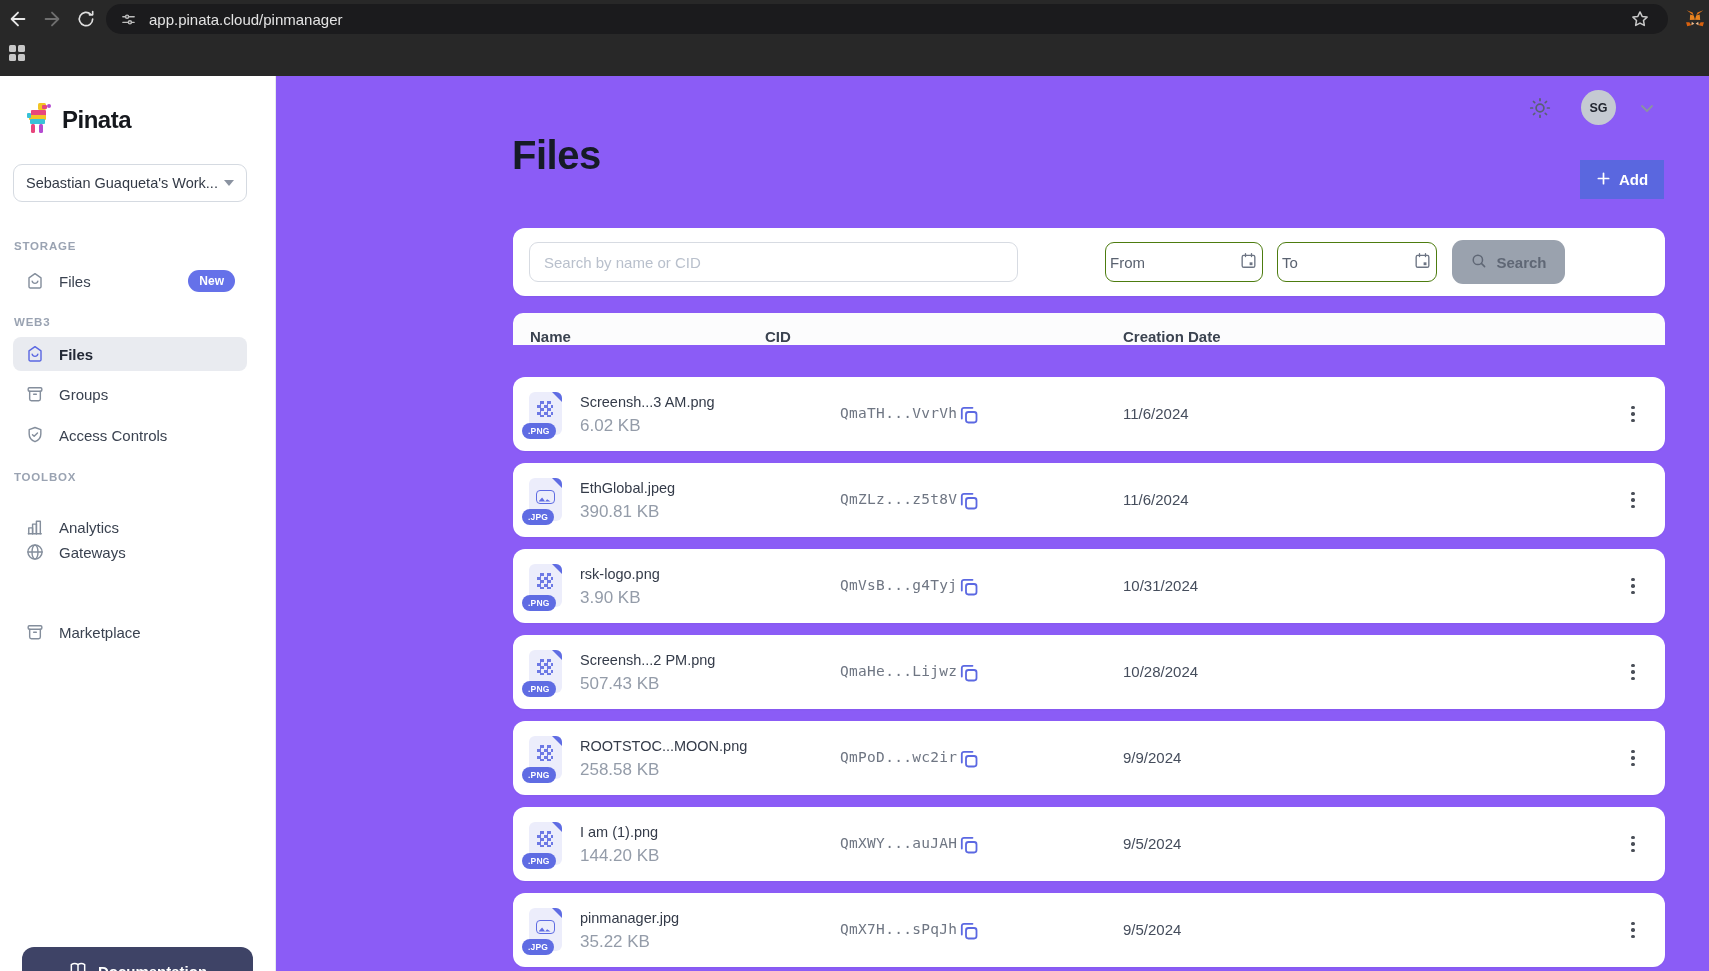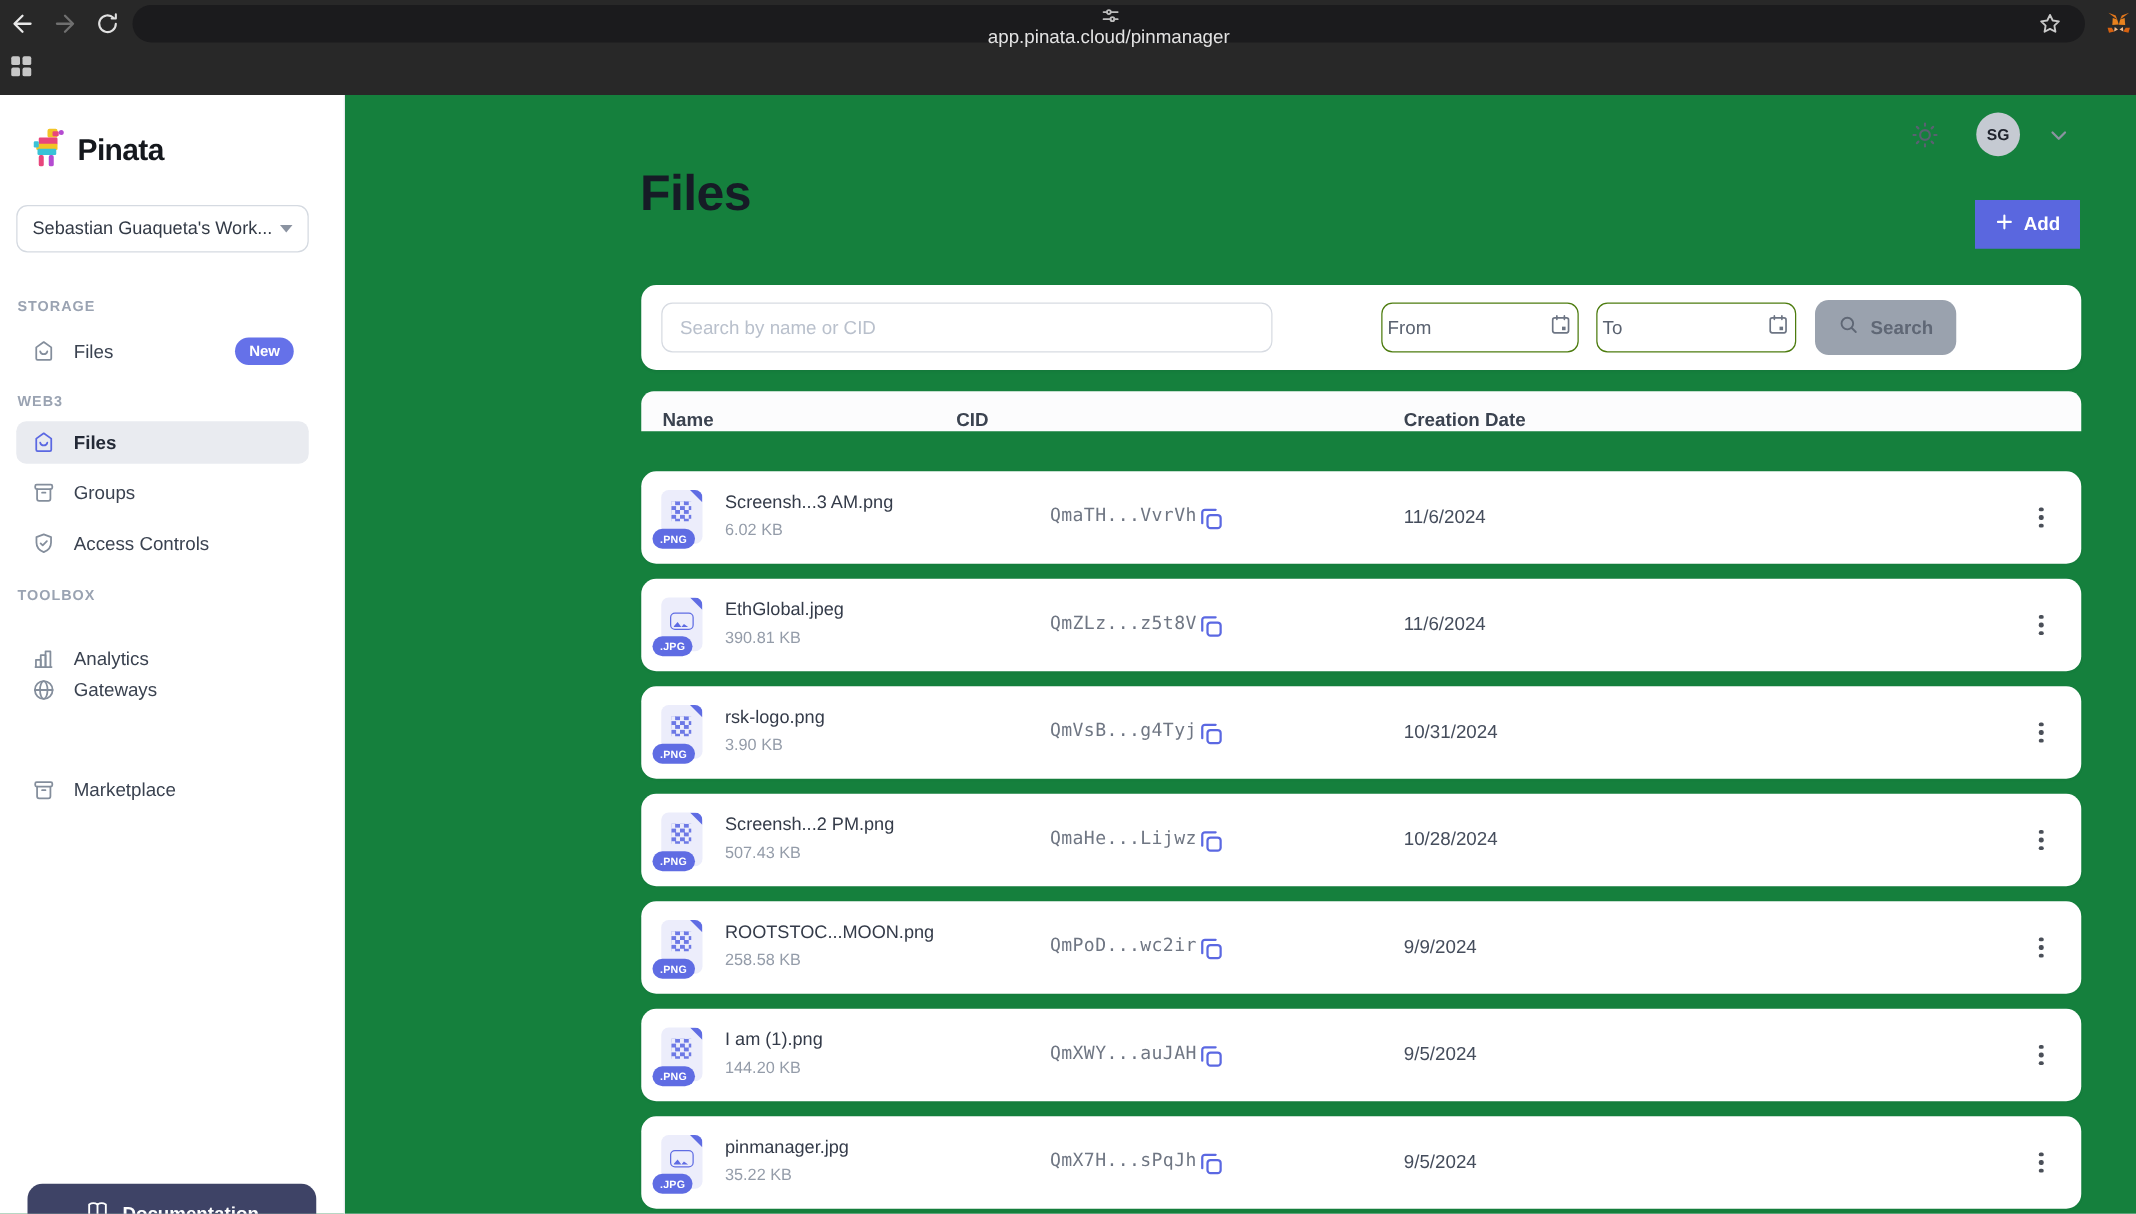--- a/index.html
+++ b/index.html
@@ -11,7 +11,7 @@
   .chrome-top { position:absolute; left:0; top:0; width:100%; height:38px; }
   .nav-btn { position:absolute; top:5px; width:28px; height:28px; display:flex; align-items:center; justify-content:center; border-radius:50%; cursor:pointer; }
   .nav-back { left:4px; } .nav-fwd { left:38px; } .nav-reload { left:72px; }
-  .url-pill { position:absolute; left:106px; top:4px; width:1562px; height:30px; background:#1b1b1d; border-radius:15px; display:flex; align-items:center; color:#e3e3e3; font-size:15px;flex-direction:column; }
+  .url-pill { position:absolute; left:106px; top:4px; width:1562px; height:30px; background:#1b1b1d; border-radius:15px; display:flex; align-items:center; color:#e3e3e3; font-size:15px; }
   .tune-ic { margin-left:14px; margin-right:12px; display:flex; }
   .url-star { position:absolute; right:18px; top:5px; }
   .fox { position:absolute; left:1684px; top:8px; }

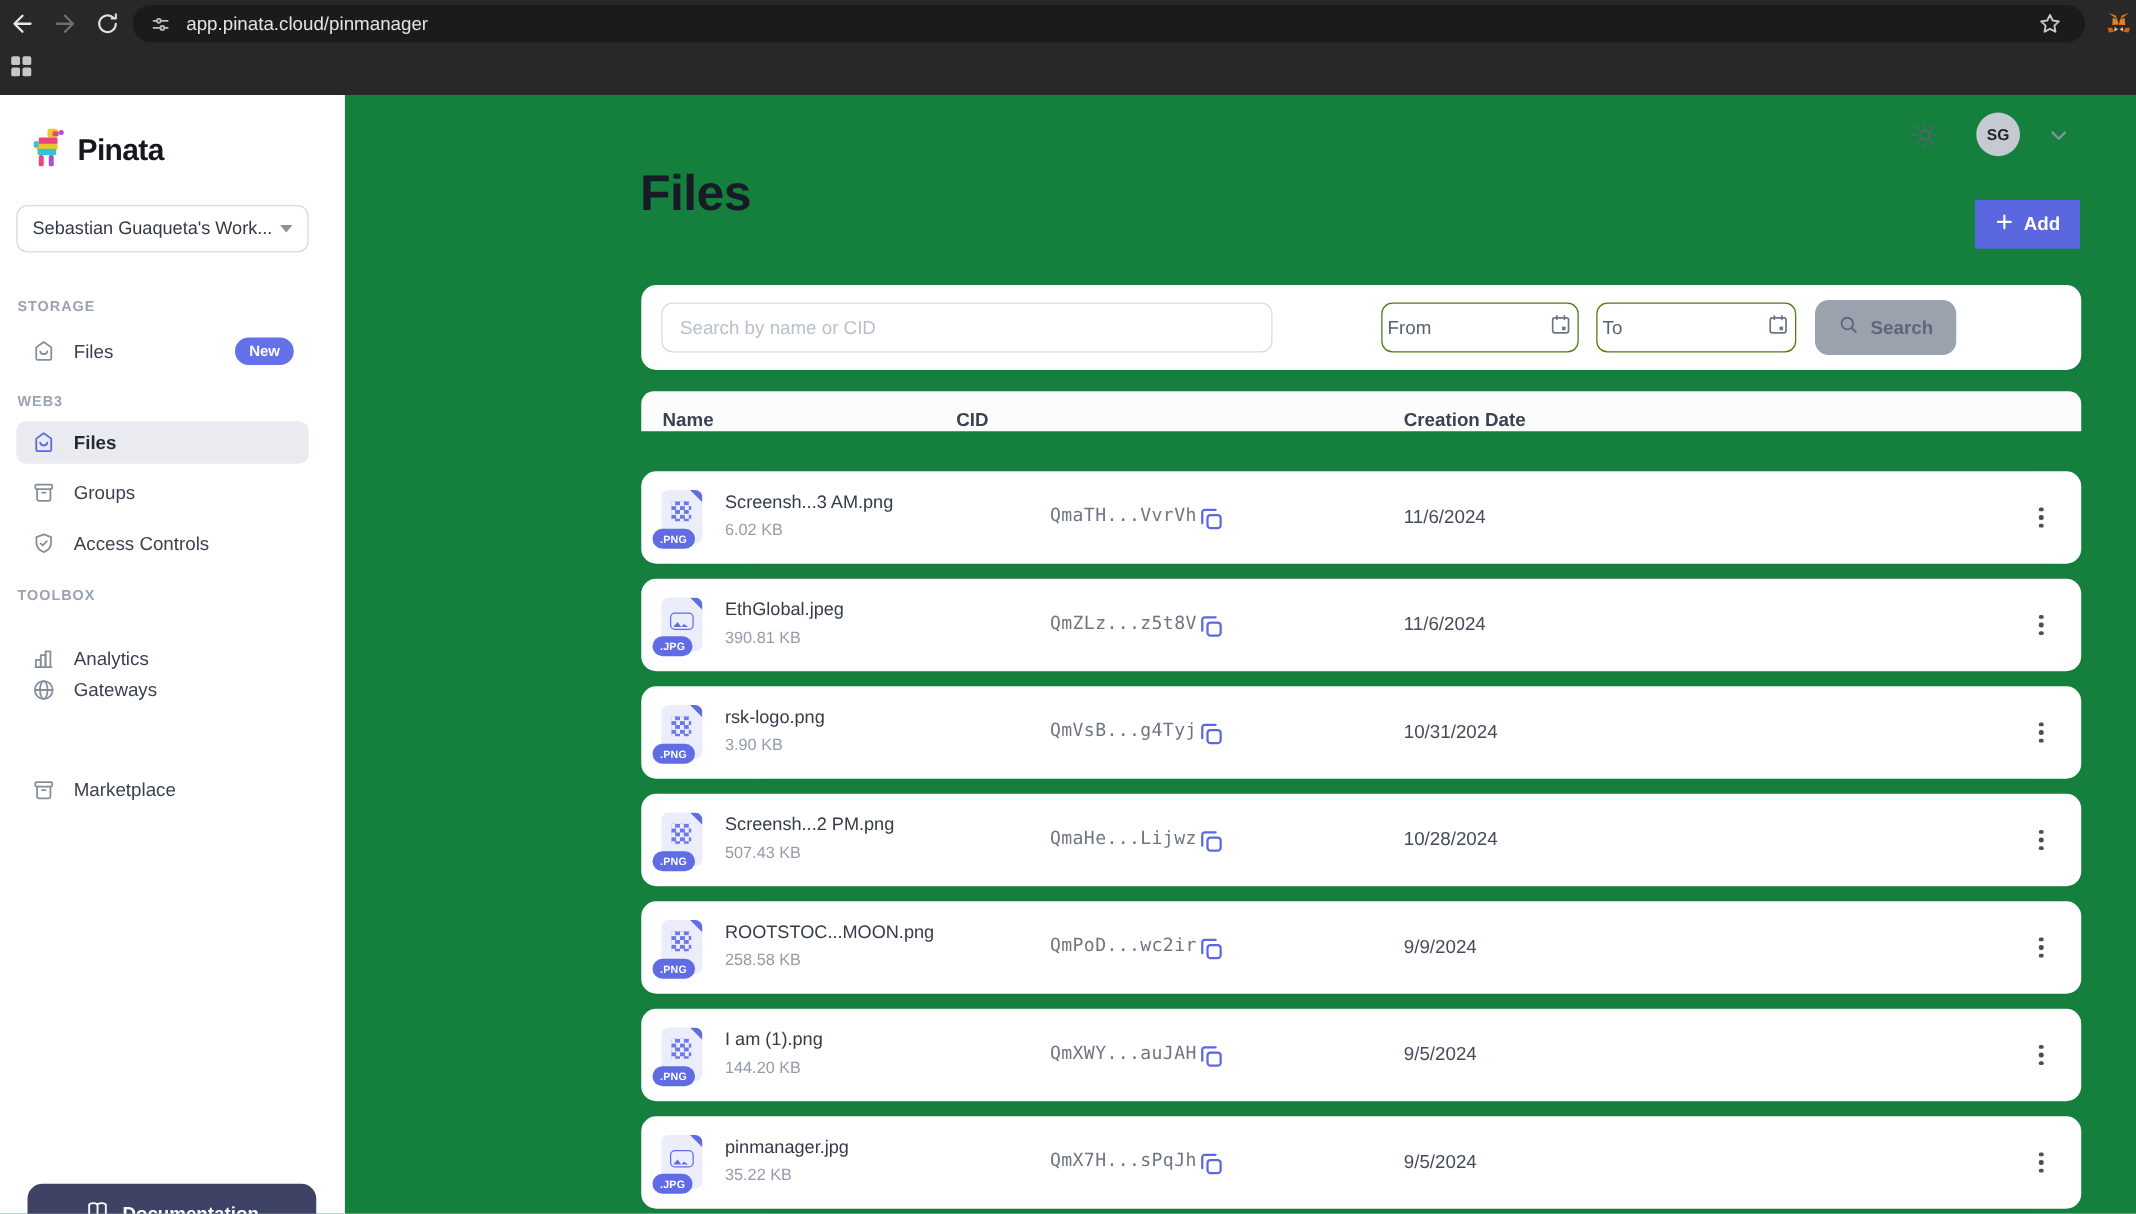--- a/index.html
+++ b/index.html
@@ -19,7 +19,7 @@
   .grid-ic span { background:#c7c7c7; border-radius:1.5px; }
 
   
-  .app { position:absolute; left:0; top:76px; width:1709px; height:895px; background:#15803d; }
+  .app { position:absolute; left:0; top:76px; width:1709px; height:895px; background:#8b5cf6; }
 
   
   .sidebar { position:absolute; left:0; top:0; width:276px; height:895px; background:#ffffff; border-right:1px solid #e7eaee; }

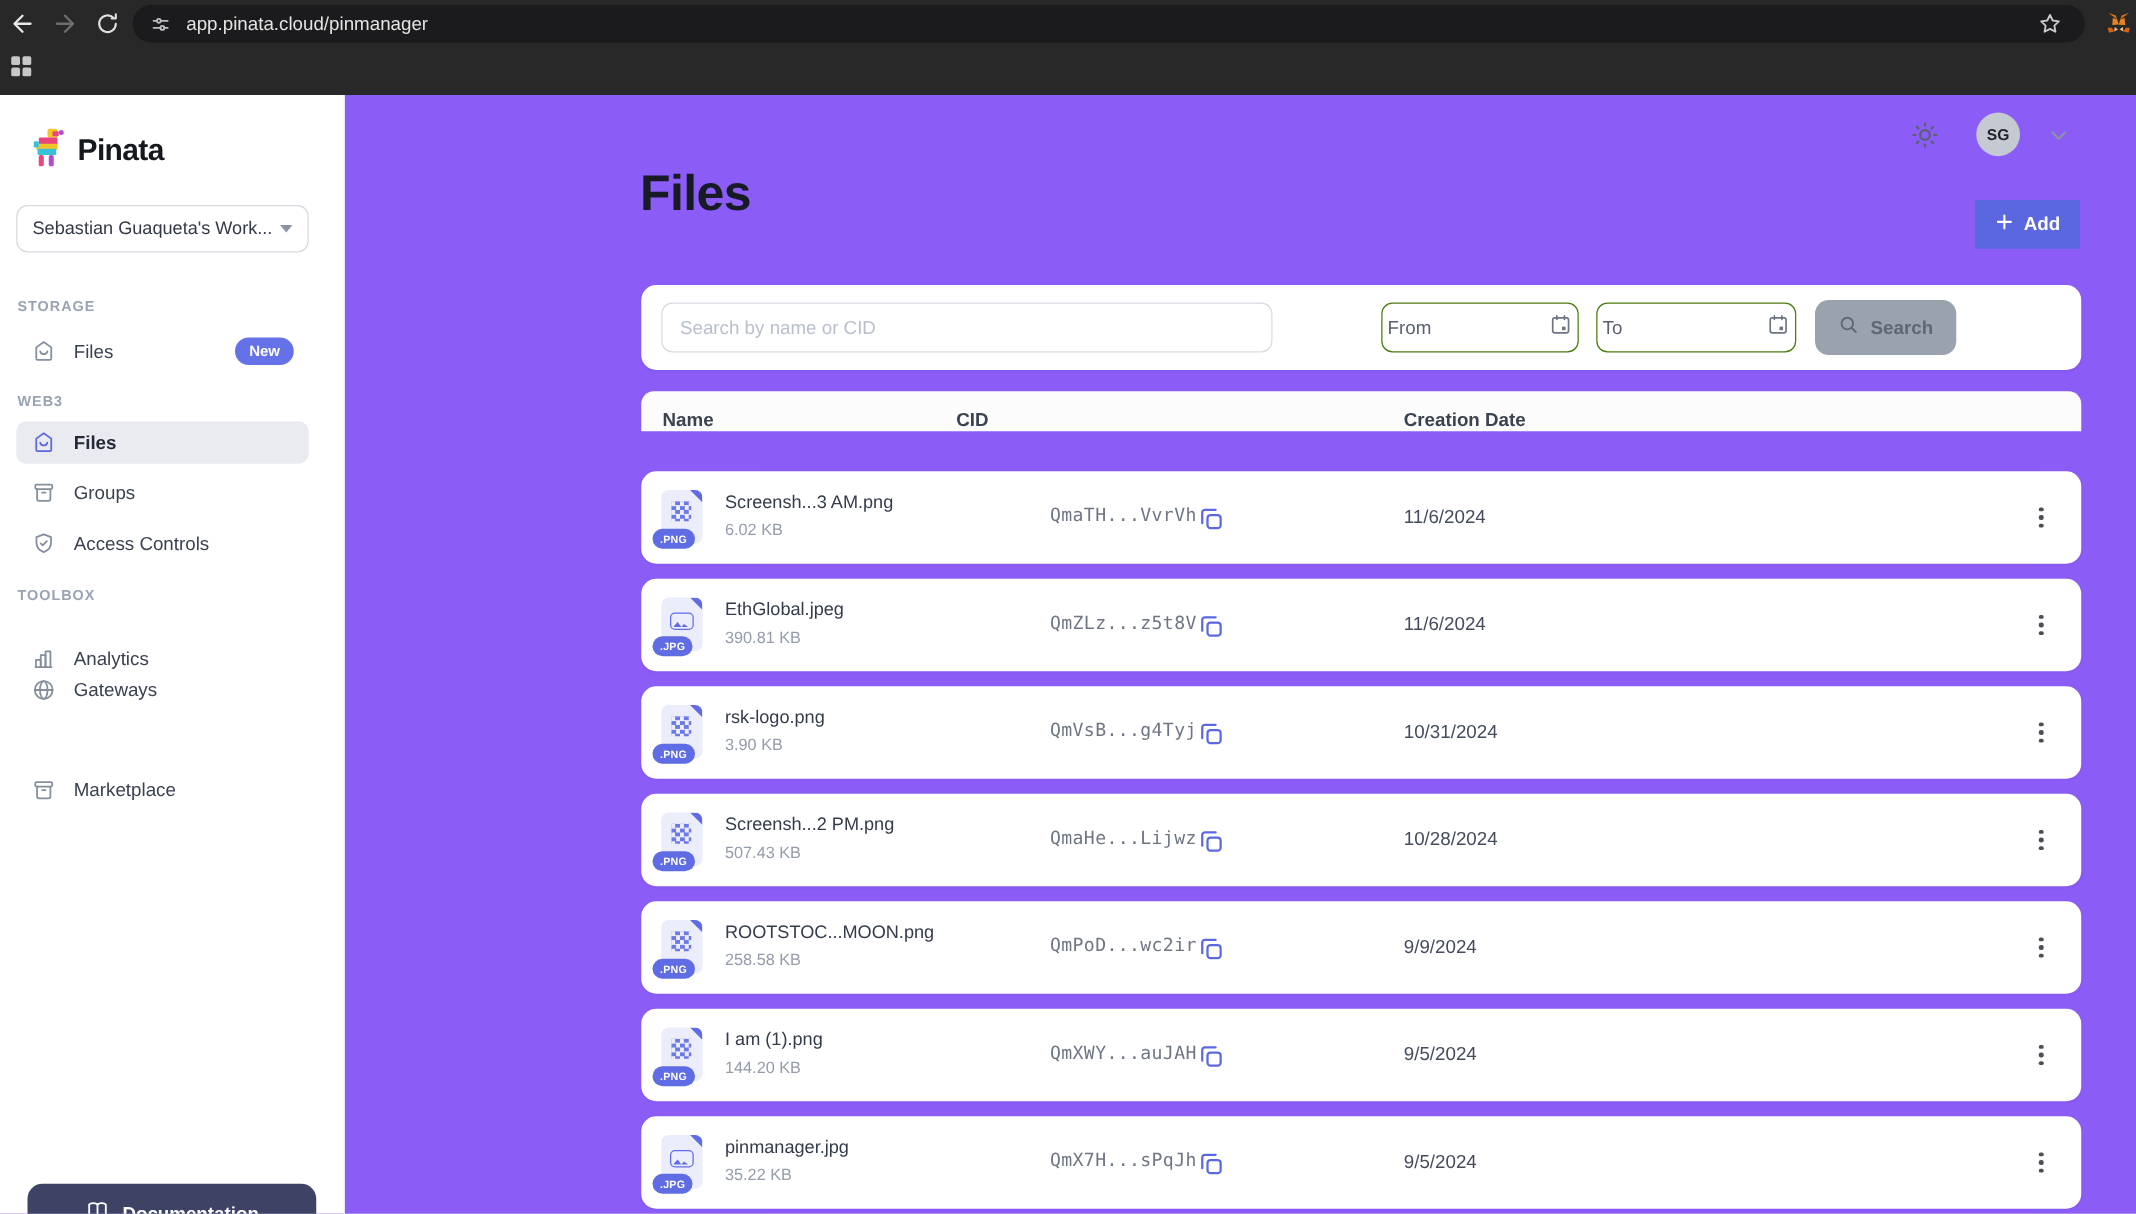--- a/index.html
+++ b/index.html
@@ -69,7 +69,7 @@
   .glyph-jpg { position:absolute; left:7px; top:12px; width:19px; height:14px; border:1.8px solid #5f6ce3; border-radius:4px; }
   .glyph-jpg:after { content:""; position:absolute; left:1.5px; bottom:1.5px; width:12px; height:5px; background:#5f6ce3; clip-path:polygon(0 100%,30% 20%,55% 100%,72% 55%,100% 100%); }
   .fname { position:absolute; left:67px; top:17px; font-size:14.5px; font-weight:500; color:#343b49; }
-  .fsize { position:absolute; left:67px; top:39px; font-size:13px; color:#949ca9; }
+  .fsize { position:absolute; left:67px; top:39px; font-size:17px; color:#949ca9; }
   .fcid { position:absolute; left:327px; top:28px; font-family:"DejaVu Sans Mono", monospace; font-size:14.5px; color:#6f7683; letter-spacing:.3px; }
   .copy-btn { position:absolute; left:444px; top:26px; width:24px; height:24px; cursor:pointer; }
   .fdate { position:absolute; left:610px; top:28px; font-size:15px; color:#454d5c; }

